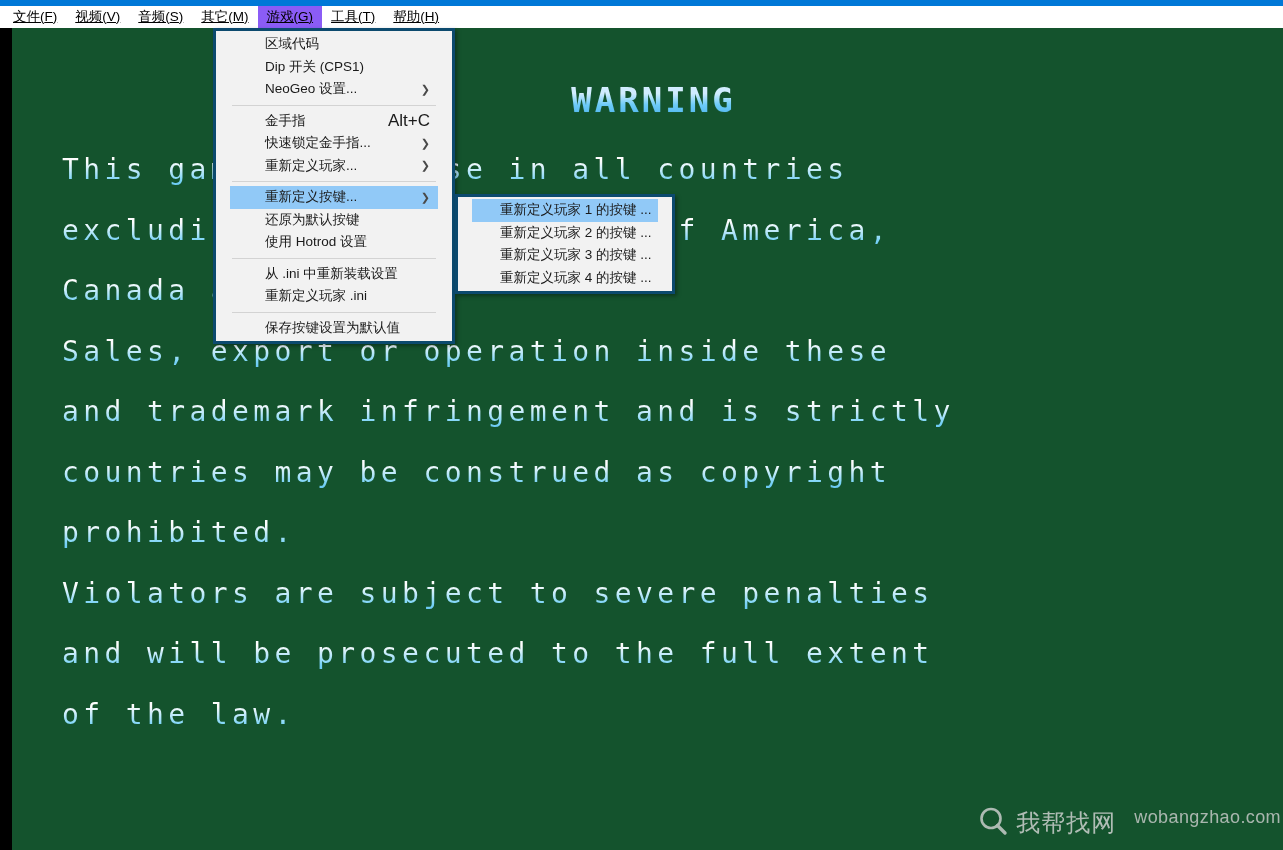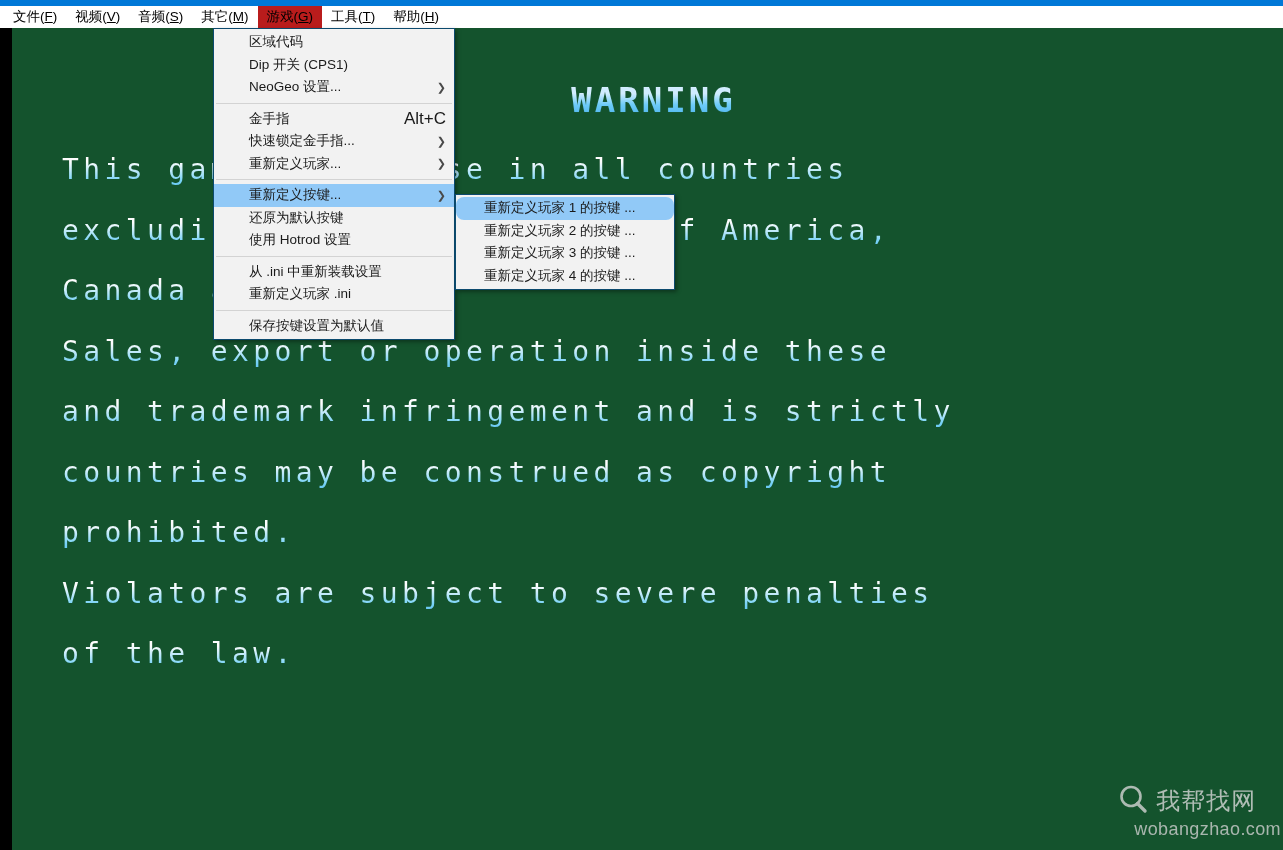--- a/index.html
+++ b/index.html
@@ -50,6 +50,7 @@
     white-space: nowrap;
     cursor: default;
     user-select: none;
+    text-decoration: underline;
   }
   .menubar-item.active {
     background: #b91c1c;

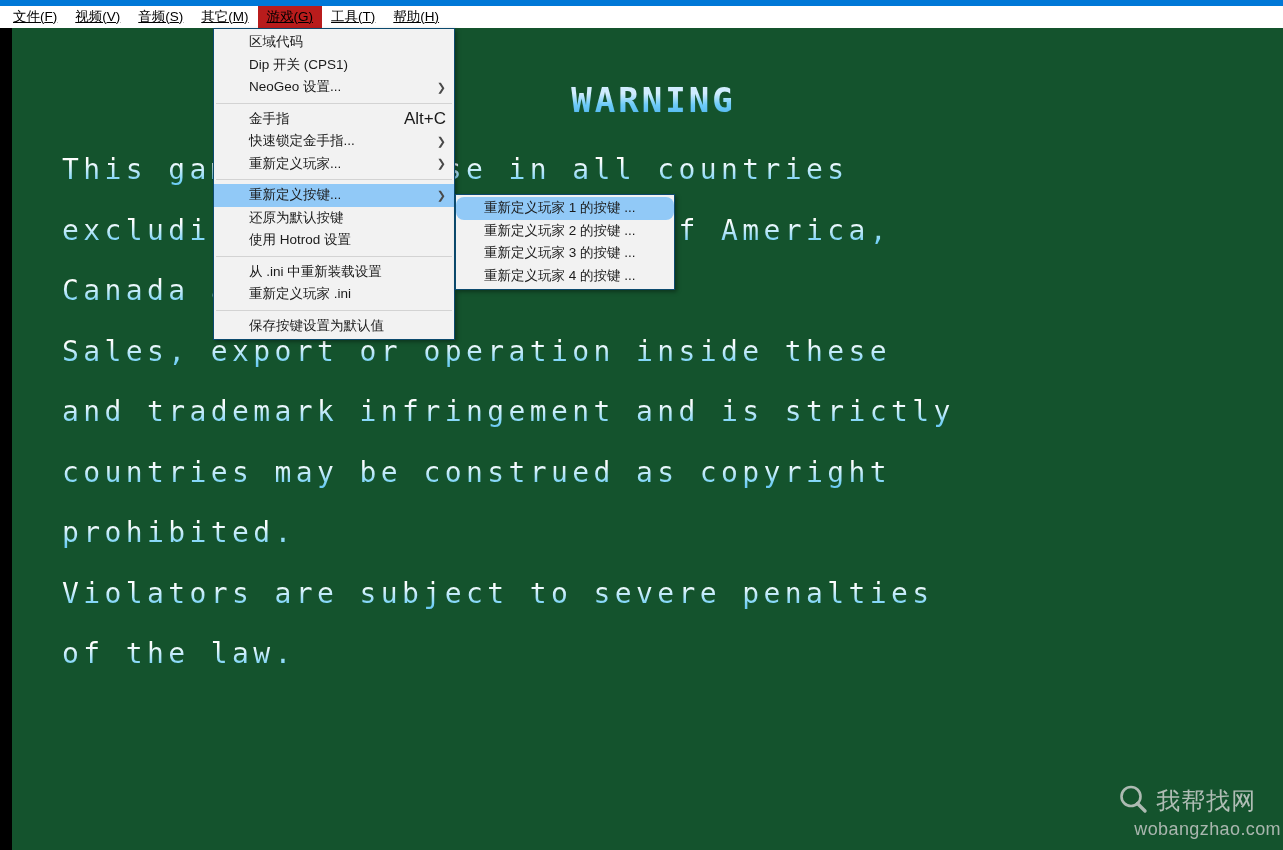--- a/index.html
+++ b/index.html
@@ -53,7 +53,7 @@
     text-decoration: underline;
   }
   .menubar-item.active {
-    background: #b91c1c;
+    background: #8b5cf6;
     text-align: right;
   }
   .menubar-item .mn { text-decoration: underline; }

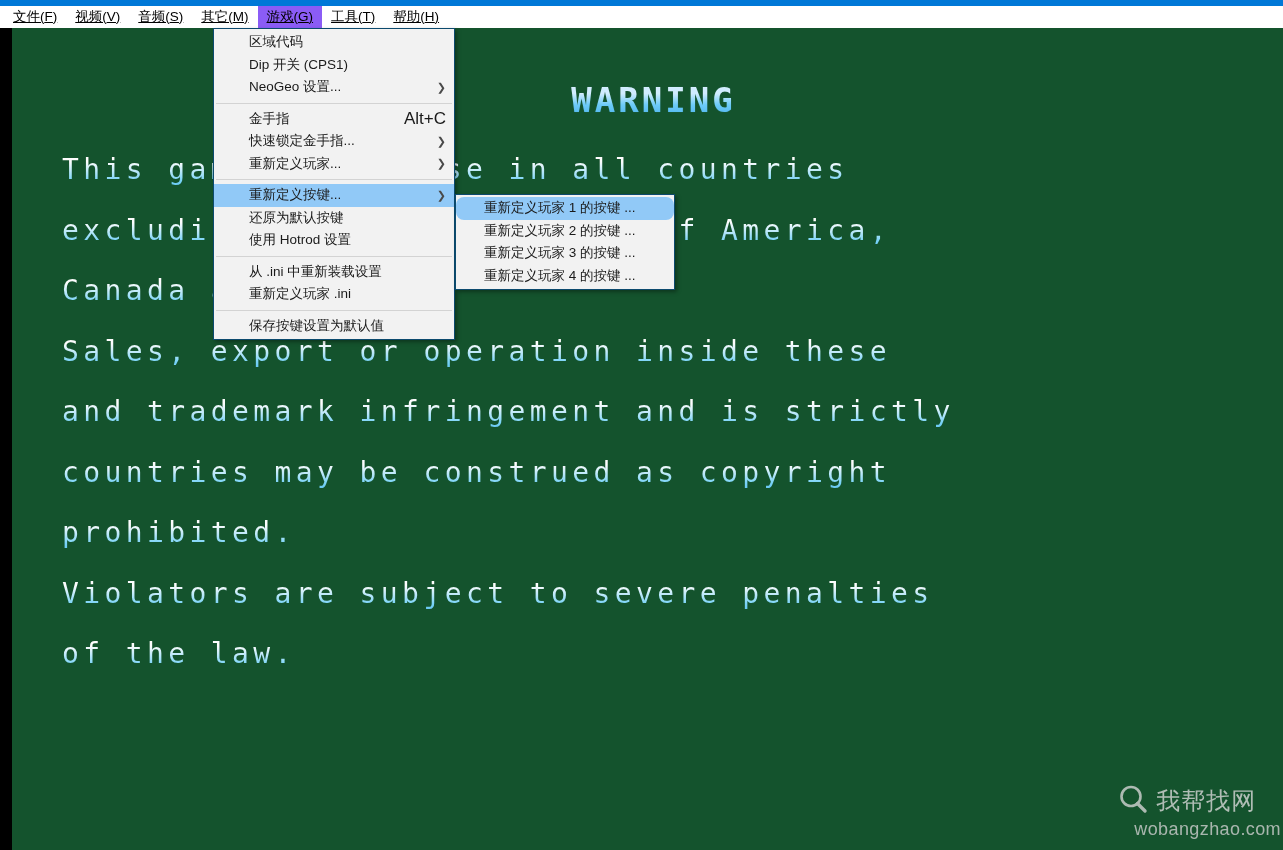--- a/index.html
+++ b/index.html
@@ -134,9 +134,9 @@
   .menu-popup {
     position: absolute;
     background: #f2f2f2;
-    border: 1px solid #0c4a6e;
+    border: 3px solid #0c4a6e;
     box-shadow: 2px 2px 4px rgba(0,0,0,0.35);
-    padding: 2px 0;
+    padding: 2px 14px;
     box-sizing: border-box;
     z-index: 20;
   }

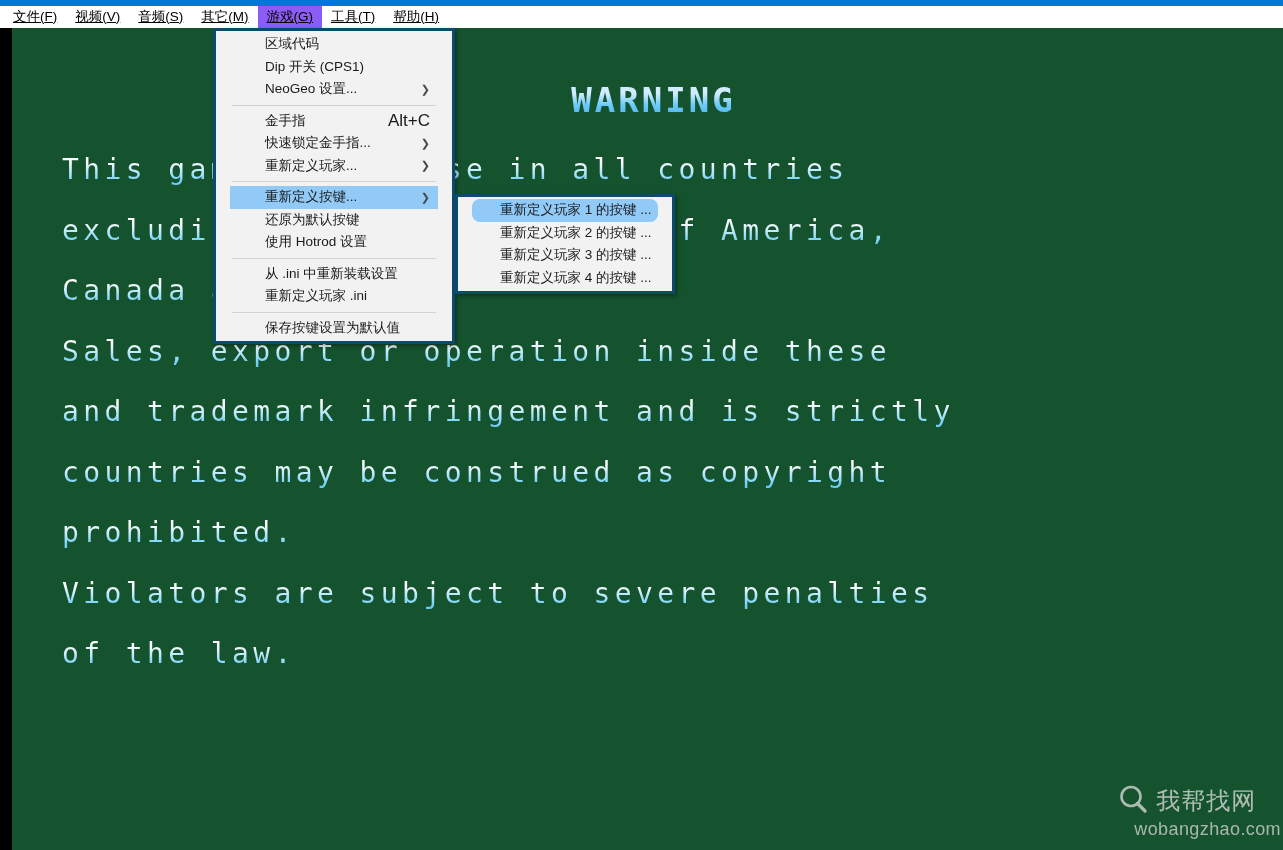--- a/index.html
+++ b/index.html
@@ -188,7 +188,6 @@
   .sub-row {
     padding-left: 28px;
     height: 22.5px;
-    border-radius: 8px;
   }
 </style>
 </head>

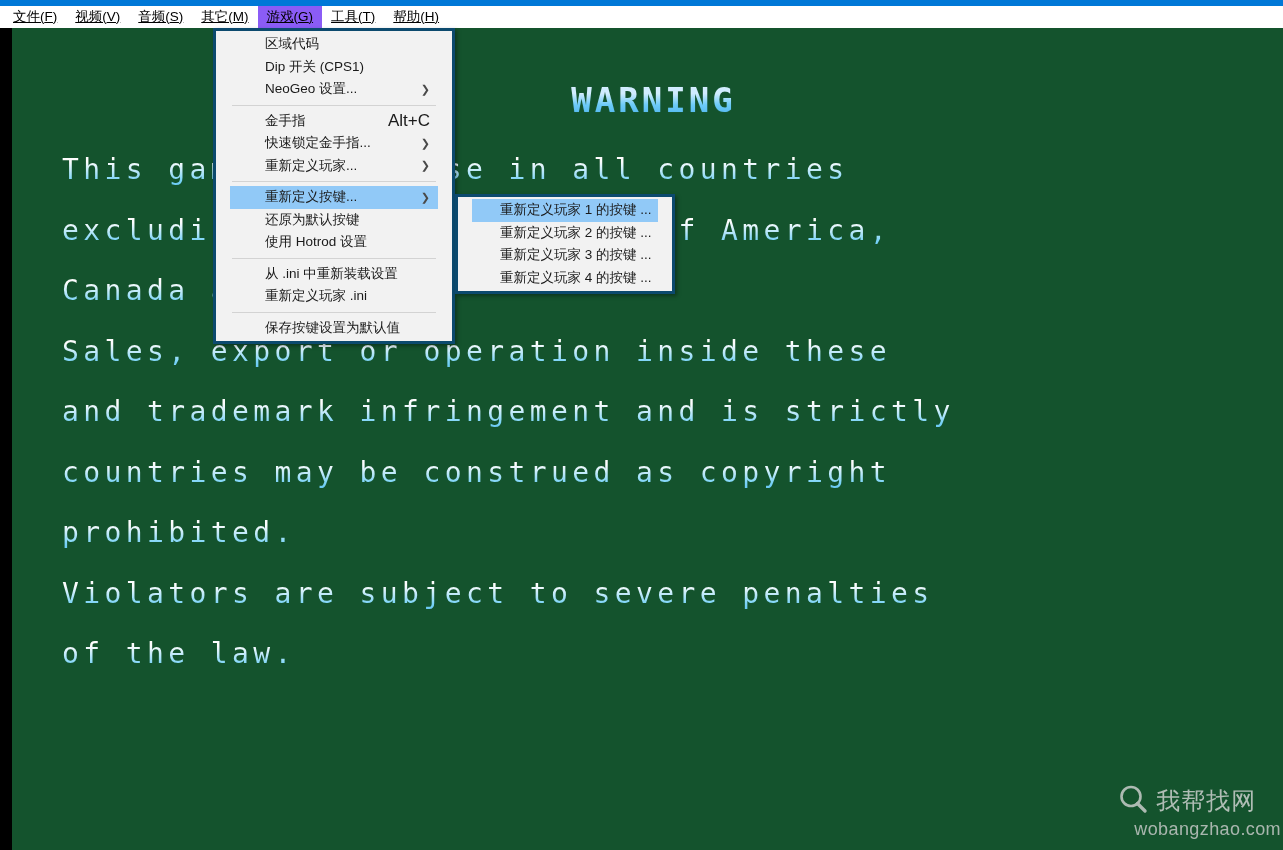--- a/index.html
+++ b/index.html
@@ -206,6 +206,7 @@
         <div class="warn-line">countries may be construed as copyright</div>
         <div class="warn-line">prohibited.</div>
         <div class="warn-line">Violators are subject to severe penalties</div>
+        <div class="warn-line">and will be prosecuted to the full extent</div>
         <div class="warn-line">of the law.</div>
       </div>
 

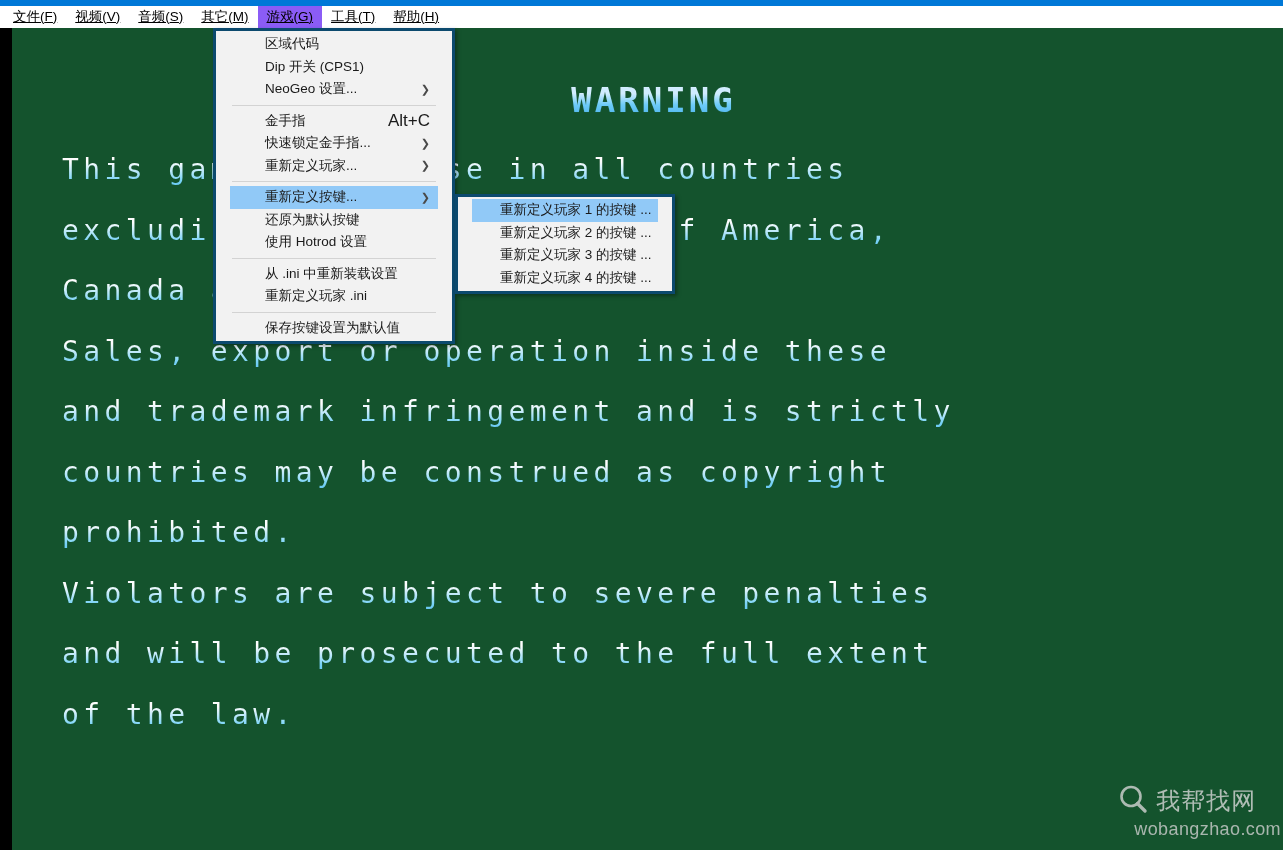--- a/index.html
+++ b/index.html
@@ -107,7 +107,6 @@
     right: 14px;
     bottom: 10px;
     display: flex;
-    flex-direction: column;
     align-items: flex-start;
     opacity: 0.80;
   }

